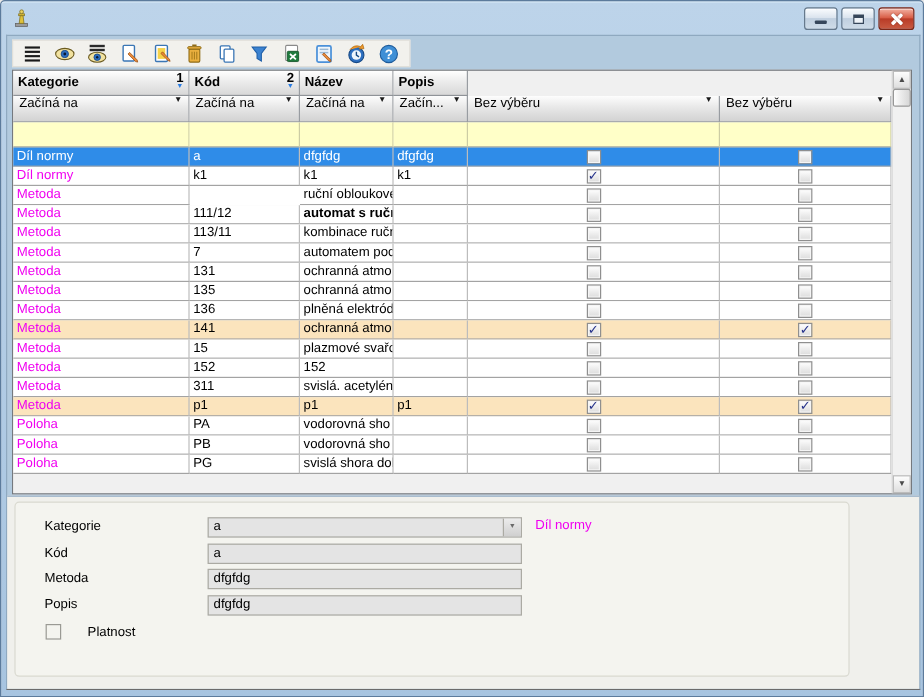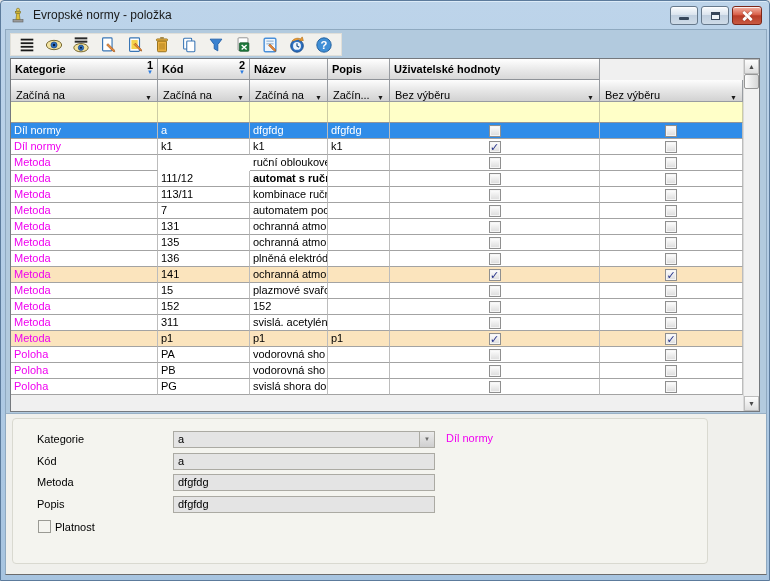--- a/index.html
+++ b/index.html
@@ -89,7 +89,6 @@
         <circle cx="8" cy="2.8" r="1.6" fill="#e8d060" stroke="#7a6a1a" stroke-width="0.6"></circle>
       </svg>
     </span>
-    <span class="title">Evropské normy - položka</span>
     <div class="winbtns">
       <div class="wbtn">
           <span class="g-min"></span>

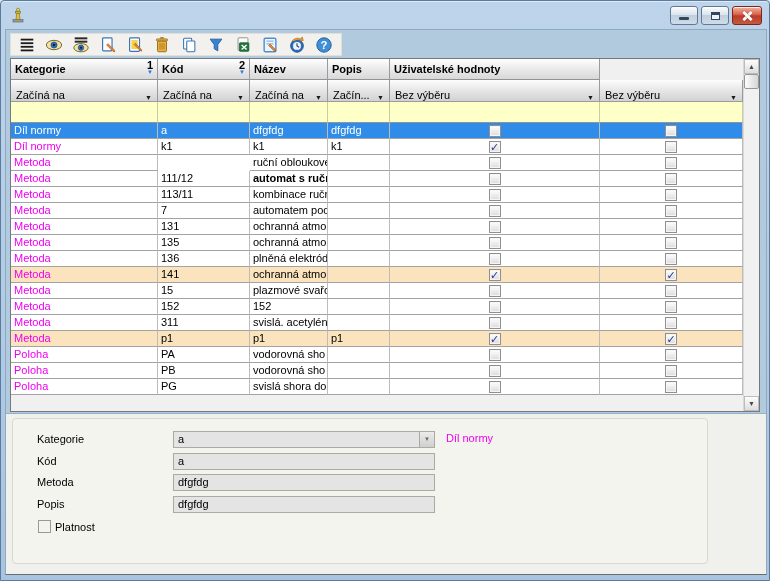--- a/index.html
+++ b/index.html
@@ -221,9 +221,6 @@
             <div class="hcell" style="width: 62px;">
               <div class="hlabel">Popis</div>
             </div>
-            <div class="hcell" style="width: 210px;">
-              <div class="hlabel">Uživatelské hodnoty</div>
-            </div>
           </div>
         <div class="frow">
             <div class="fcell" style="width: 147px;">

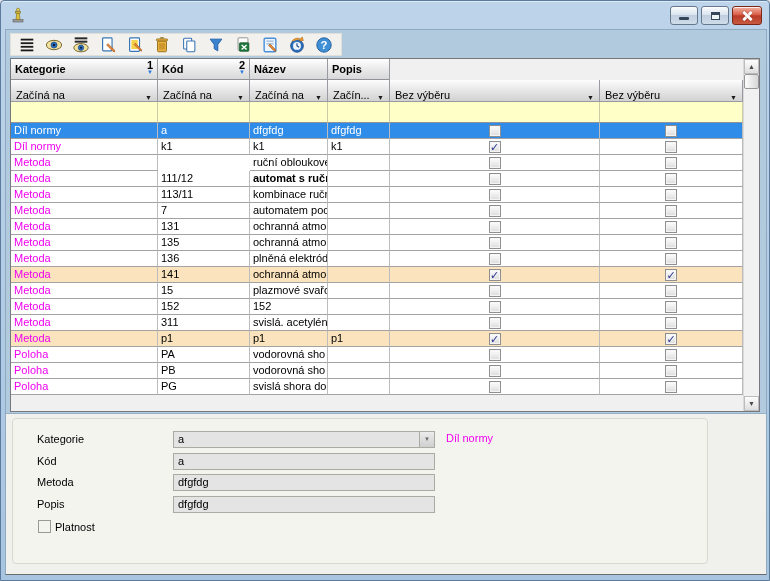--- a/index.html
+++ b/index.html
@@ -37,7 +37,7 @@
   .snum{font-size:11px;font-weight:bold;}
   .sarr{font-size:6px;color:#2a7be0;margin-top:-2px;}
   .frow{height:22px;}
-  .fcell{height:22px;display:flex;align-items:flex-end;justify-content:space-between;padding:0 5px;font-size:11px;color:#000;
+  .fcell{height:22px;display:flex;align-items:flex-start;justify-content:space-between;padding:0 5px;font-size:11px;color:#000;
     background:linear-gradient(#fdfdfd,#e8e8e8 45%,#d2d2d2);border-right:1px solid #989ca1;border-bottom:1px solid #989ca1;overflow:hidden;white-space:nowrap;}
   .farr{font-size:7px;color:#1a1a1a;margin-left:2px;}
   .yrow{height:21px;}

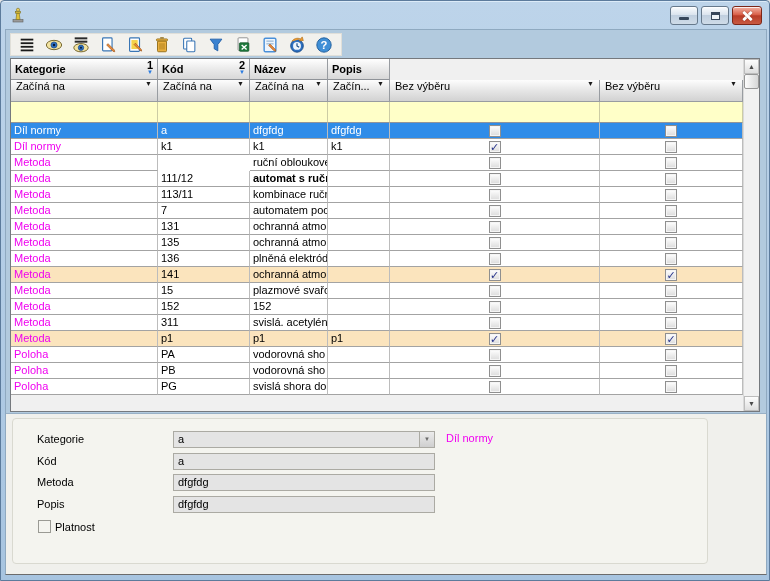--- a/index.html
+++ b/index.html
@@ -71,7 +71,7 @@
   .combo .cbtn{position:absolute;right:0;top:0;width:15px;height:15px;background:linear-gradient(#ececec,#cfcfcf);
     border-left:1px solid #abaaa3;display:flex;align-items:center;justify-content:center;font-size:6px;color:#6a6a6a;}
   .catname{position:absolute;left:433px;top:13px;font-size:11px;color:#f000f0;}
-  .platnost{position:absolute;left:25px;top:101px;display:flex;align-items:center;gap:4px;}
+  .platnost{position:absolute;left:25px;top:101px;display:flex;align-items:center;gap:22px;}
   .platnost .cb{background:#f4f4ef;border-color:#9a9a94;box-shadow:none;width:13px;height:13px;}
   .plabel{font-size:11px;color:#000;}
 </style>

